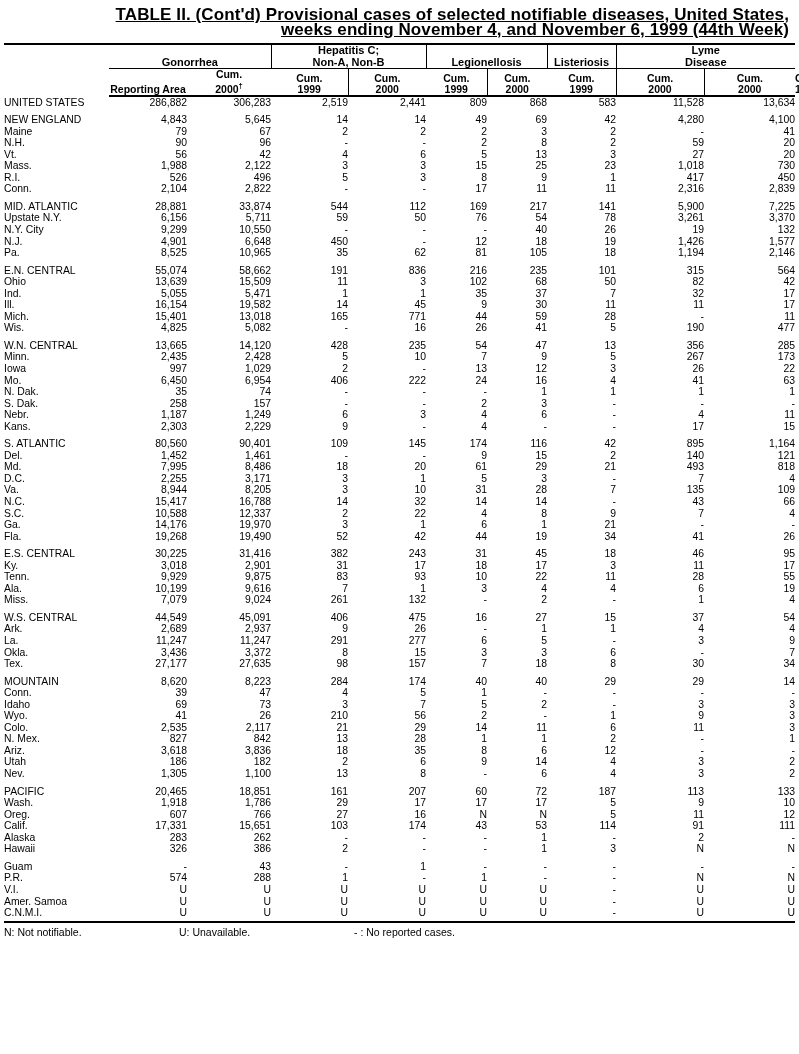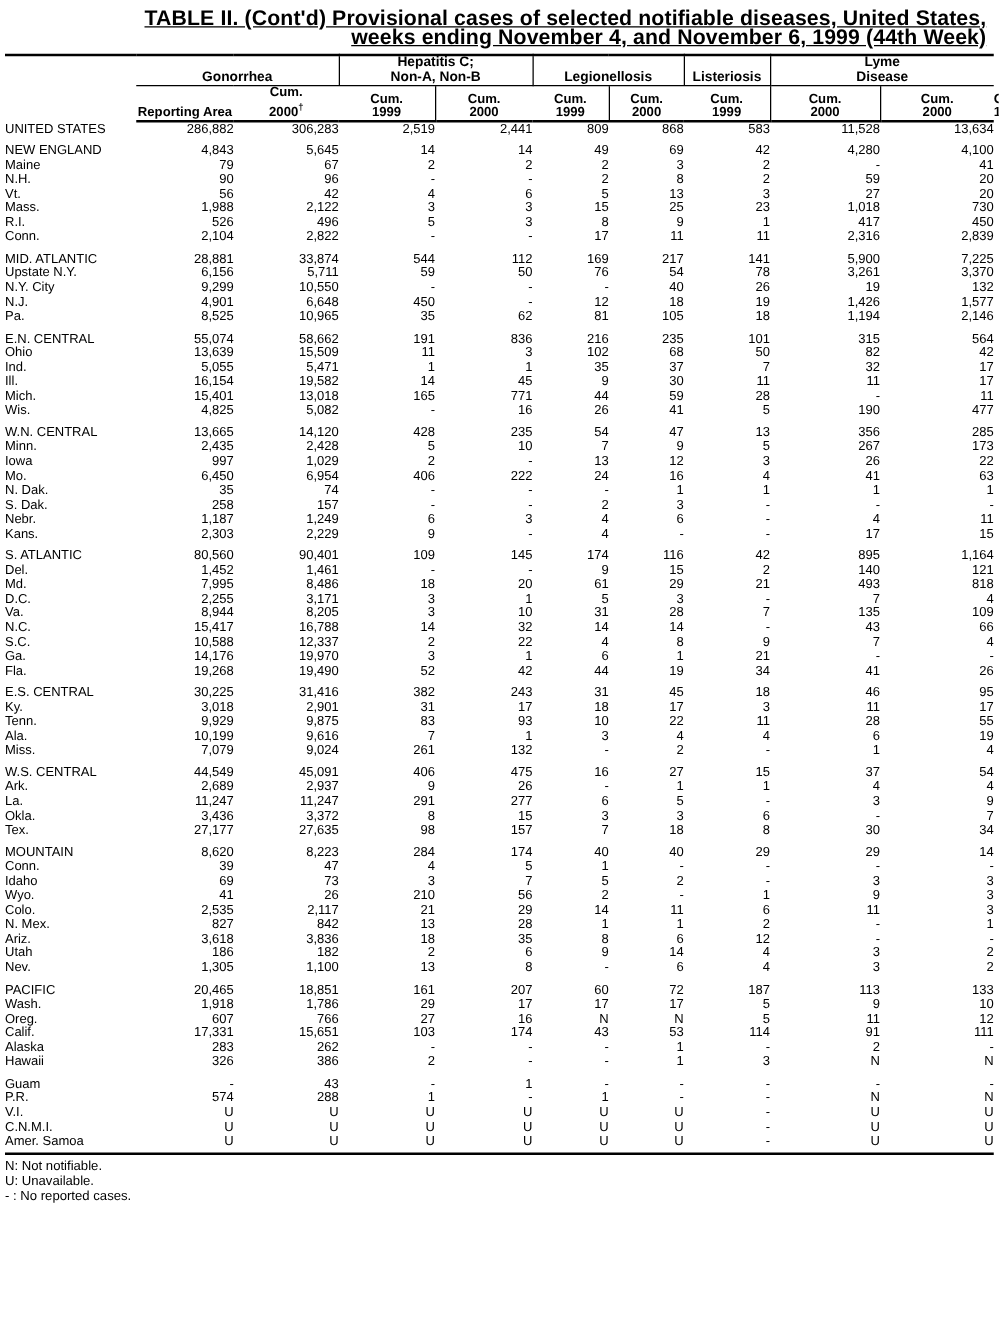--- a/index.html
+++ b/index.html
@@ -1005,19 +1005,19 @@
             <td class="num">U</td>
           </tr>
           <tr>
+            <td class="area">Amer. Samoa</td>
+            <td class="num">U</td>
+            <td class="num">U</td>
+            <td class="num">U</td>
+            <td class="num">U</td>
+            <td class="num">U</td>
+            <td class="num">U</td>
+            <td class="num">-</td>
+            <td class="num">U</td>
+            <td class="num">U</td>
+          </tr>
+          <tr>
             <td class="area">C.N.M.I.</td>
-            <td class="num">U</td>
-            <td class="num">U</td>
-            <td class="num">U</td>
-            <td class="num">U</td>
-            <td class="num">U</td>
-            <td class="num">U</td>
-            <td class="num">-</td>
-            <td class="num">U</td>
-            <td class="num">U</td>
-          </tr>
-          <tr>
-            <td class="area">Amer. Samoa</td>
             <td class="num">U</td>
             <td class="num">U</td>
             <td class="num">U</td>

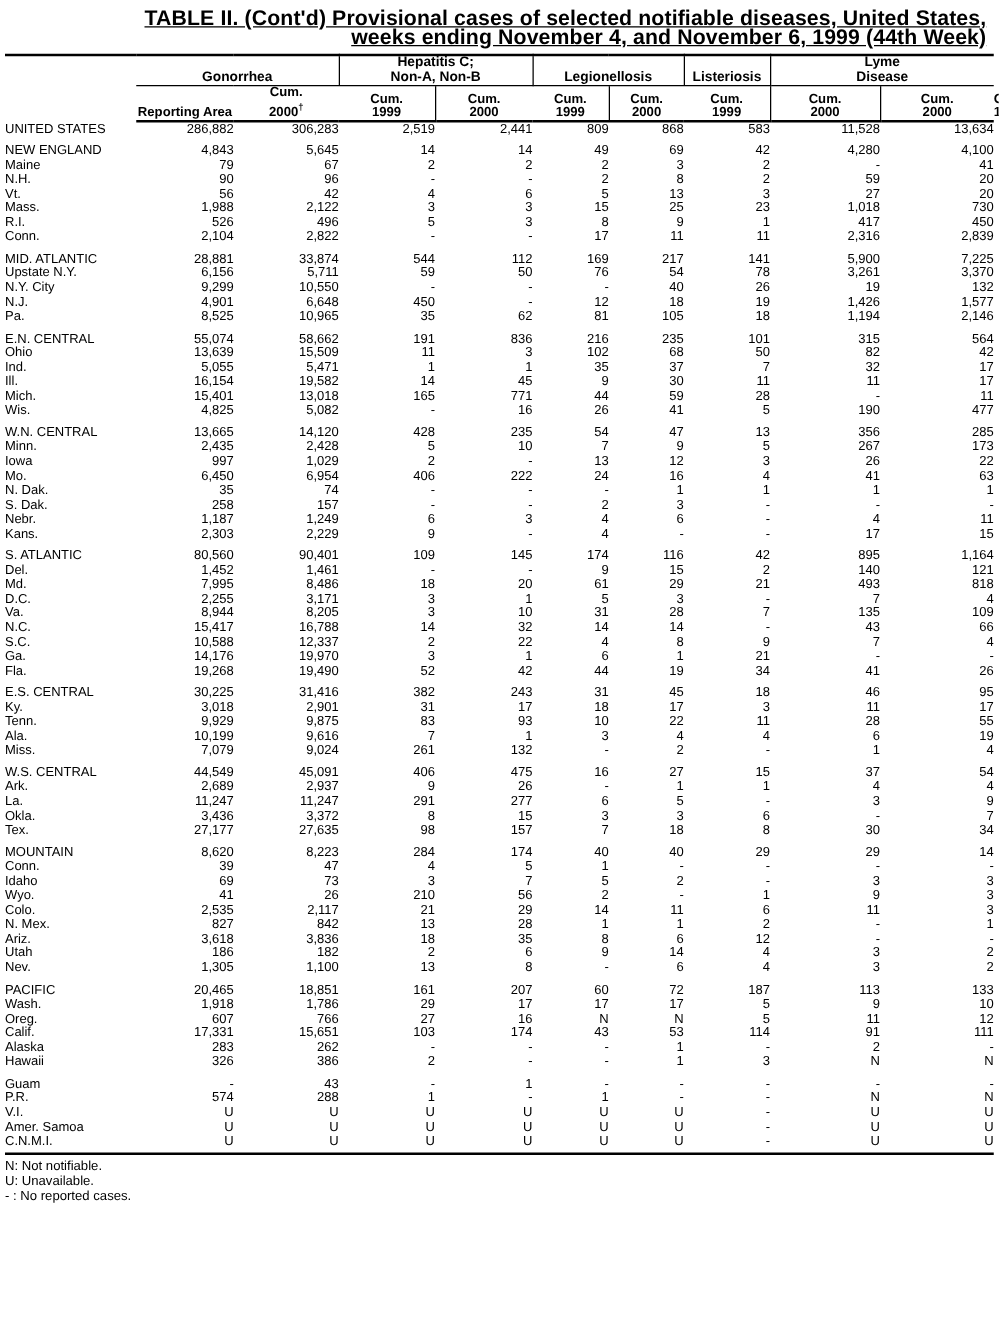--- a/index.html
+++ b/index.html
@@ -105,7 +105,6 @@
     font-size: 10.5px;
     padding-top: 3px;
     display: flex;
-    flex-direction: column;
   }
   .footnote span { display: inline-block; }
   sup { font-size: 7.5px; vertical-align: super; }

